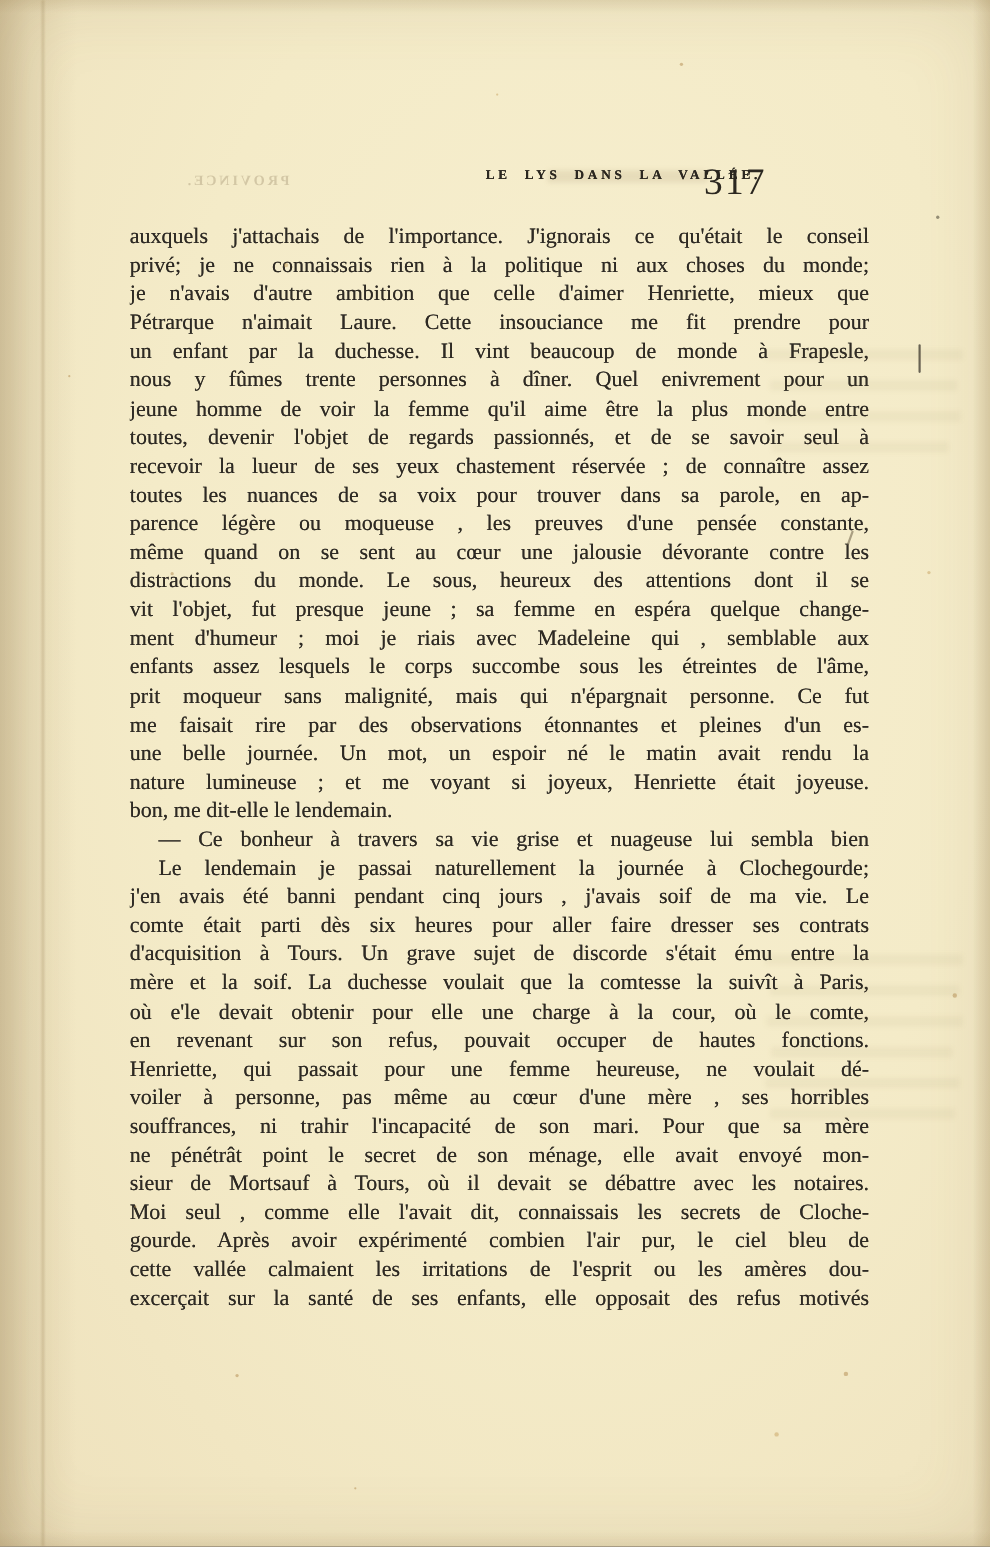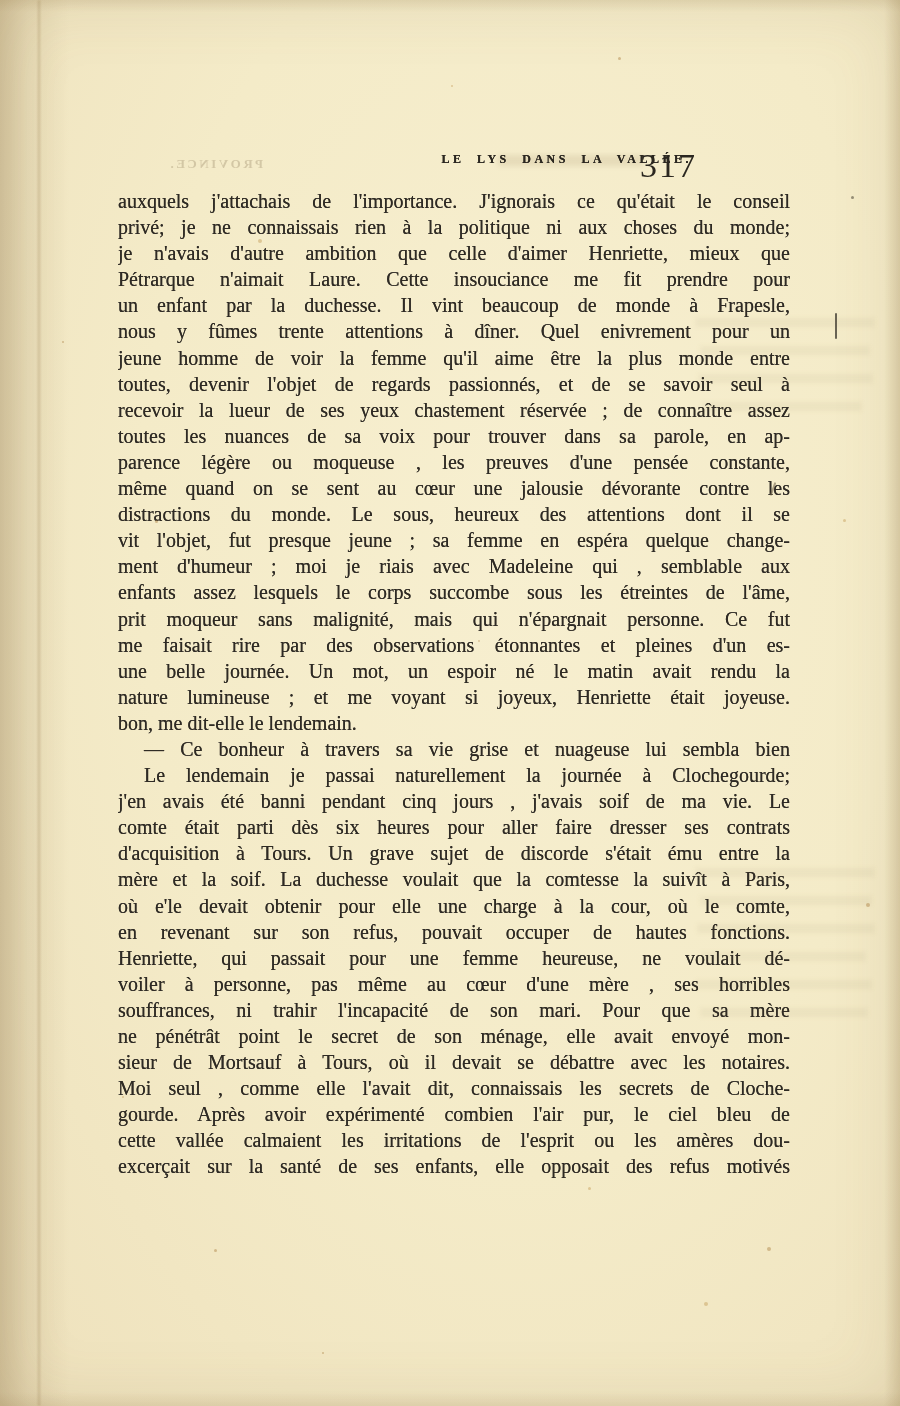--- a/index.html
+++ b/index.html
@@ -39,7 +39,7 @@
 
   
   #text-block{
-    position:absolute;left:118px;top:188px;width:672px;
+    position:absolute;left:118px;top:202px;width:672px;
     font-size:20px;color:#2e2a24;
     text-shadow:0 0 .45px rgba(46,42,36,.85);
   }

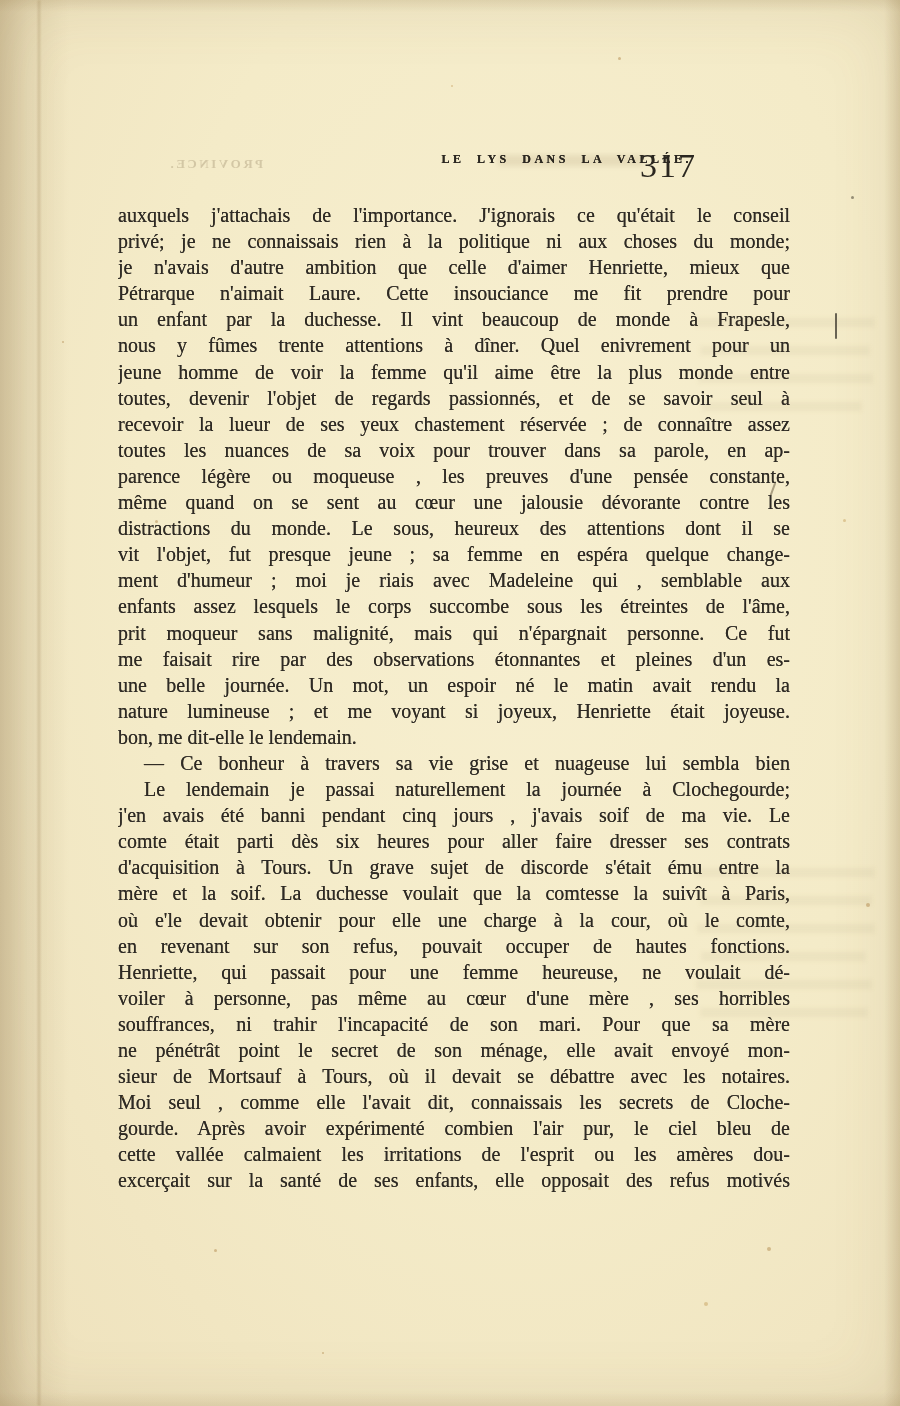--- a/index.html
+++ b/index.html
@@ -93,7 +93,7 @@
       <div class="line">je n'avais d'autre ambition que celle d'aimer Henriette, mieux que</div>
       <div class="line">Pétrarque n'aimait Laure. Cette insouciance me fit prendre pour</div>
       <div class="line">un enfant par la duchesse. Il vint beaucoup de monde à Frapesle,</div>
-      <div class="line">nous y fûmes trente attentions à dîner. Quel enivrement pour un</div>
+      <div class="line">nous y fûmes trente personnes à dîner. Quel enivrement pour un</div>
       <div class="line">jeune homme de voir la femme qu'il aime être la plus monde entre</div>
       <div class="line">toutes, devenir l'objet de regards passionnés, et de se savoir seul à</div>
       <div class="line">recevoir la lueur de ses yeux chastement réservée ; de connaître assez</div>

